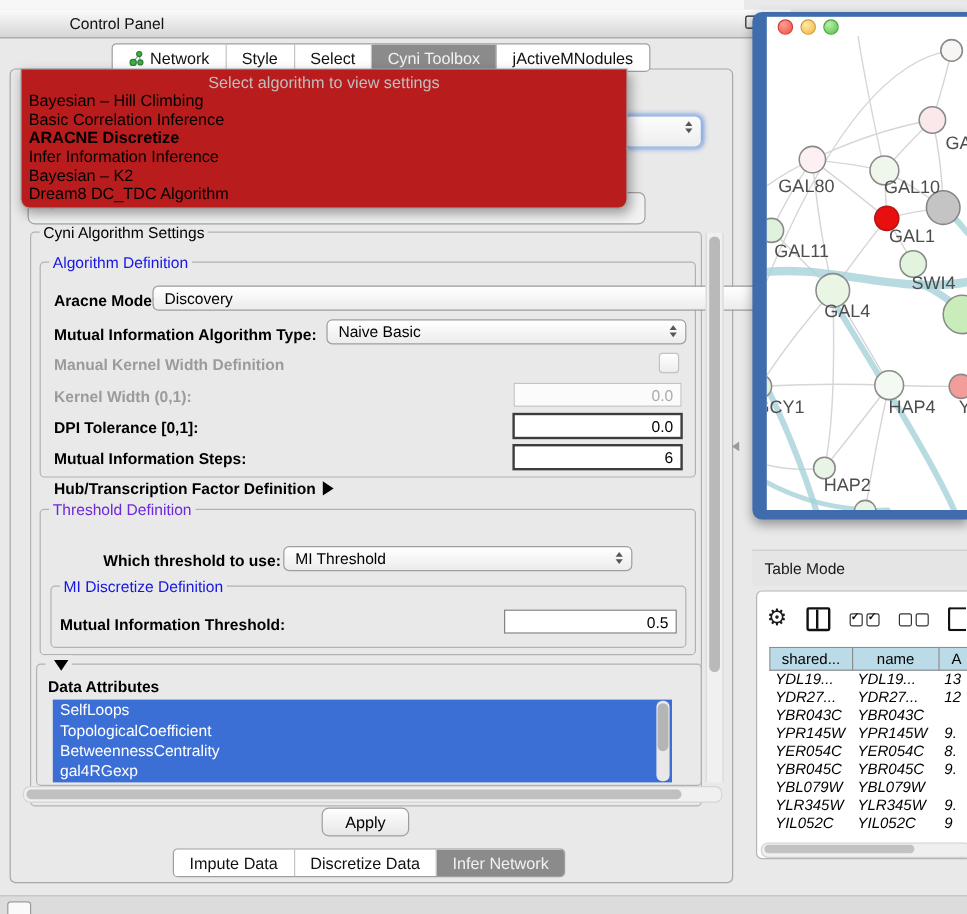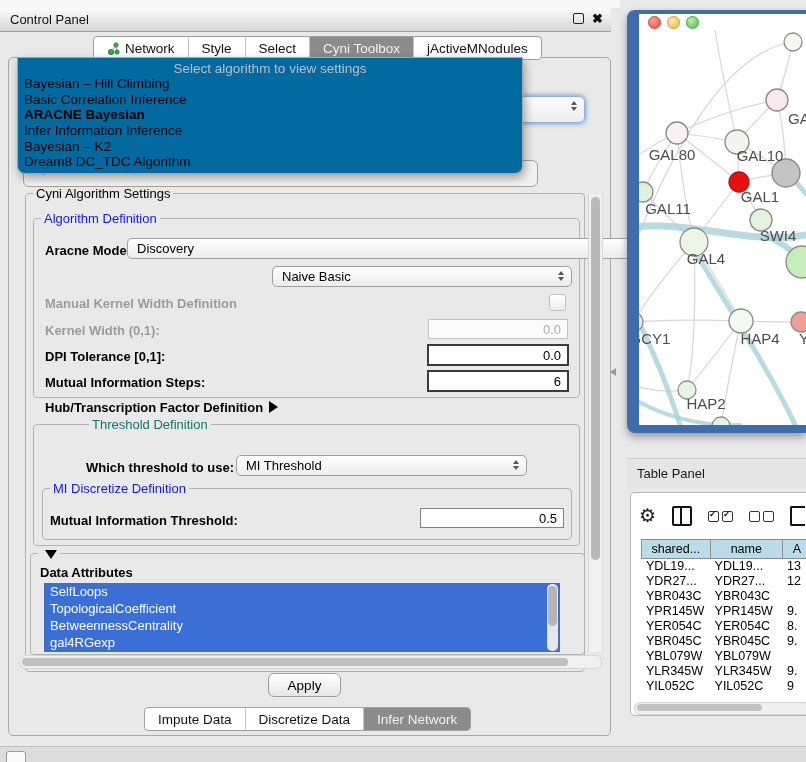--- a/index.html
+++ b/index.html
@@ -11,7 +11,7 @@
   .topstrip{left:0;top:0;width:620px;height:8px;background:#f7f7f7;border-bottom:1px solid #e2e2e2;}
   .titlebar{left:0;top:8px;width:611px;height:23px;
     background:linear-gradient(#fbfbfb,#d6d6d6);border-bottom:1px solid #9f9f9f;
-    display:flex;align-items:center;font-size:13px;color:#111;}
+    display:flex;align-items:center;font-size:13px;color:#111;padding-left:48px;}
   .titlebar .ttl{margin-left:10px;}
   .tb-icons{position:absolute;right:8px;top:4px;display:flex;gap:8px;align-items:center;}
   .float-ic{width:9px;height:9px;border:1.6px solid #222;border-radius:2px;}

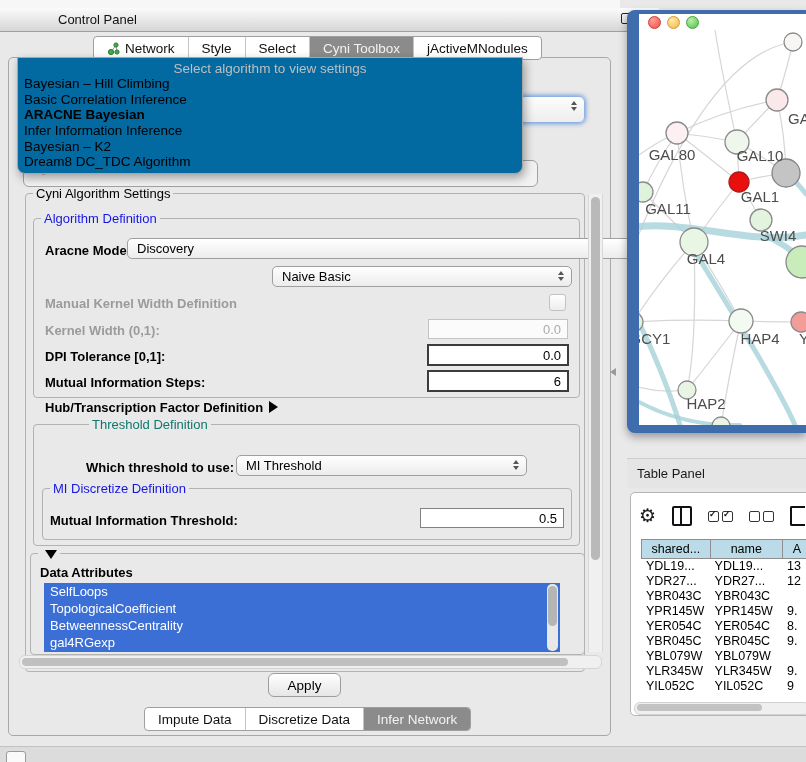--- a/index.html
+++ b/index.html
@@ -24,7 +24,7 @@
   .tab.sel{background:#8b8b8b;color:#f2f2f2;}
   .tab .nicon{margin-right:5px;display:inline-block;width:13px;height:13px;}
   
-  .popup{left:17px;top:57px;width:504px;height:115px;background:#0369a1;border:1px solid #a6a6a6;
+  .popup{left:17px;top:57px;width:504px;height:115px;background:#b91c1c;border:1px solid #a6a6a6;
     border-radius:0 0 8px 8px;box-shadow:2px 4px 10px rgba(0,0,0,.35);z-index:30;}
   .popup .ph{font-size:13.5px;color:#bfbfbf;text-align:center;margin-top:3px;}
   .popup .itm{font-size:13.5px;color:#000;height:15.7px;line-height:15.7px;padding-left:6px;}

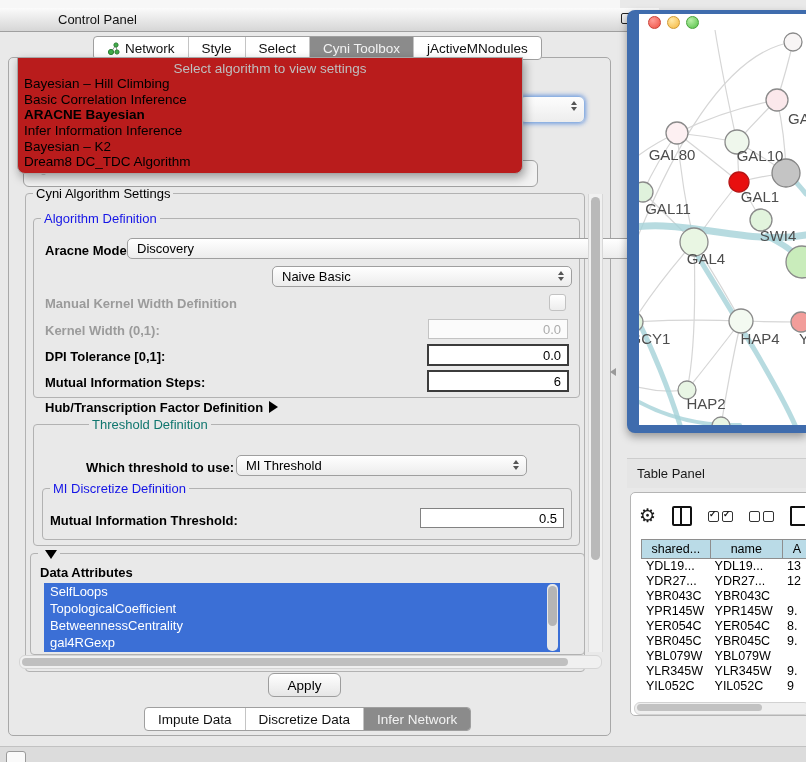--- a/index.html
+++ b/index.html
@@ -157,7 +157,7 @@
     <div id="popup-items">
         <div class="itm">Bayesian – Hill Climbing</div>
         <div class="itm">Basic Correlation Inference</div>
-        <div class="itm b">ARACNE Bayesian</div>
+        <div class="itm b">ARACNE Discretize</div>
         <div class="itm">Infer Information Inference</div>
         <div class="itm">Bayesian – K2</div>
         <div class="itm">Dream8 DC_TDC Algorithm</div>

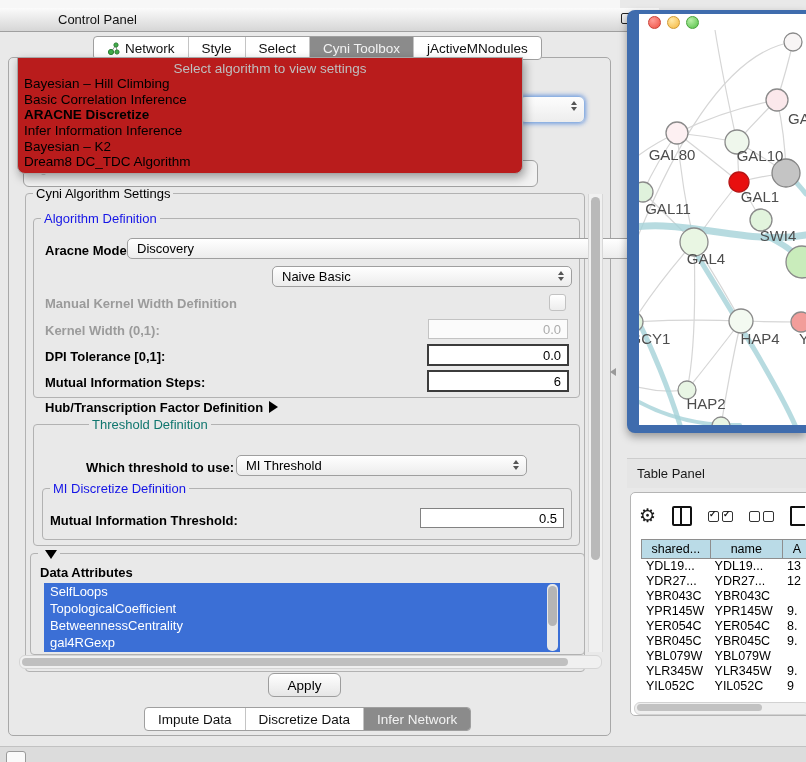--- a/index.html
+++ b/index.html
@@ -179,6 +179,7 @@
         <span class="ard"></span>
       </span>
   </div>
+  <span class="rowlabel" style="left:45px;top:271px;">Mutual Information Algorithm Type:</span>
   <div class="combo" style="left:272px;top:266px;width:300px;">
     <span>Naive Basic</span>
     <span class="stepper">

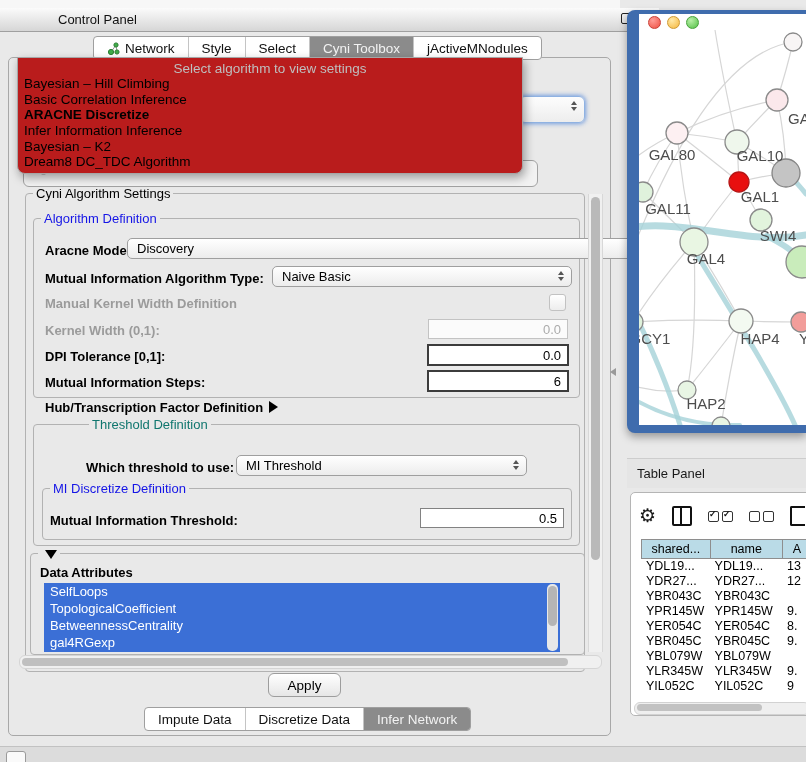--- a/index.html
+++ b/index.html
@@ -36,7 +36,7 @@
   
   .group{position:absolute;border:1px solid #b2b2b2;border-radius:4px;}
   .group>.glabel{position:absolute;top:-8px;left:7px;background:#e9e9e9;padding:0 3px;font-size:13px;white-space:nowrap;}
-  .lblue{color:#1515e6;} .lgreen{color:#0f766e;margin-left:48px;}
+  .lblue{color:#1515e6;} .lgreen{color:#6d28d9;}
   .rowlabel{position:absolute;font-size:13px;font-weight:bold;color:#000;white-space:nowrap;}
   .rowlabel.dis{color:#9b9b9b;}
   .combo{position:absolute;height:21px;background:linear-gradient(#ffffff,#ececec);

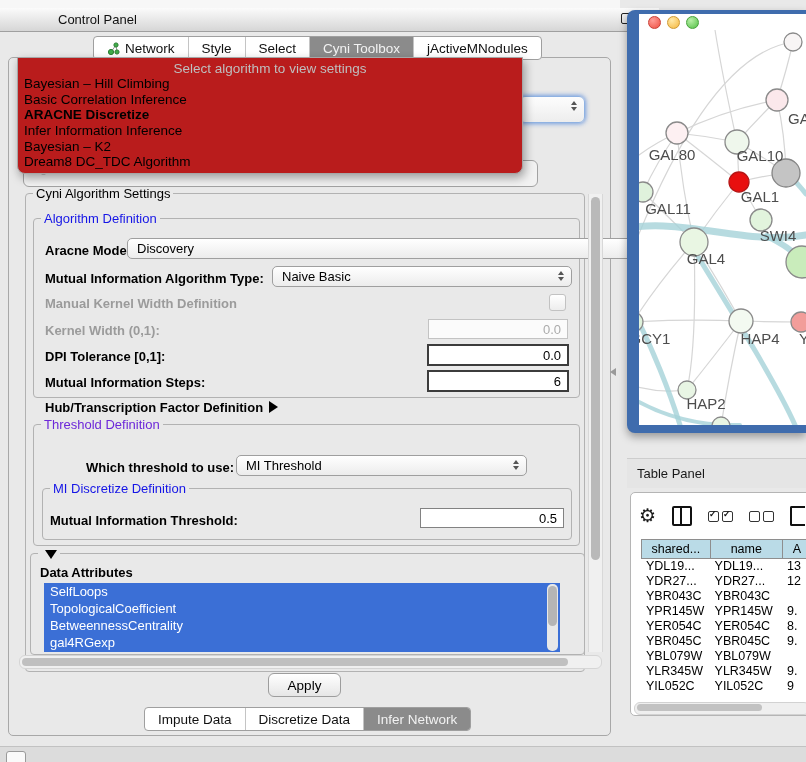--- a/index.html
+++ b/index.html
@@ -328,7 +328,7 @@
   </div>
 
   <div class="abs tablebar">
-    <span>Table Panel</span>
+    <span>Table Mode</span>
   </div>
   <div class="abs tablepanel">
     <div class="ttoolbar">

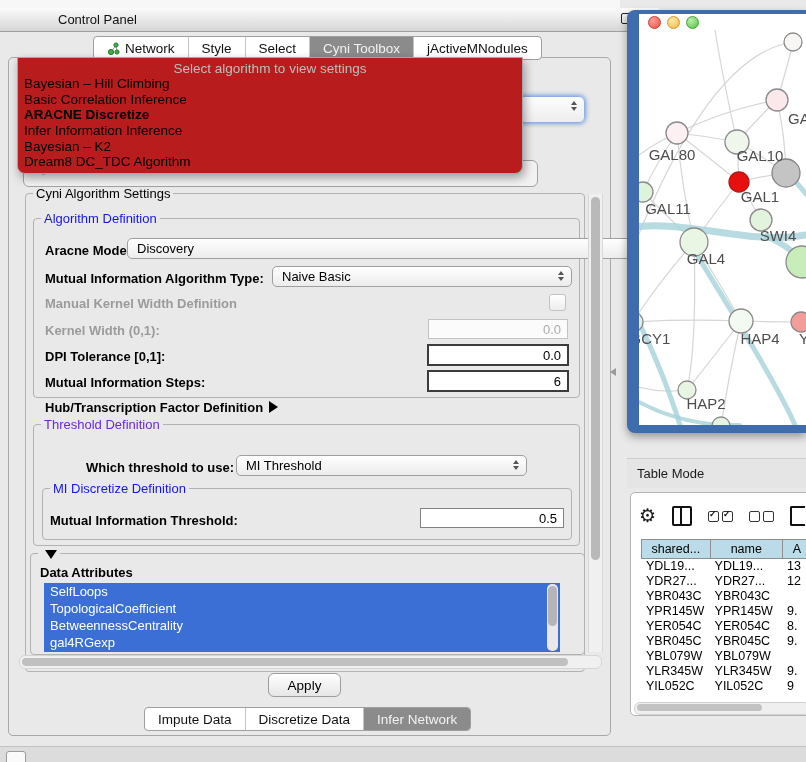--- a/index.html
+++ b/index.html
@@ -89,7 +89,7 @@
   .th{background:#badbe7;border:1px solid #8e8e8e;border-right:none;box-sizing:border-box;
       display:flex;align-items:center;justify-content:center;color:#000;}
   .trow{display:flex;height:15px;line-height:15px;color:#000;}
-  .td{box-sizing:border-box;padding-left:5px;white-space:nowrap;overflow:hidden;}
+  .td{box-sizing:border-box;padding-left:5px;white-space:nowrap;overflow:hidden;font-style:italic;}
   .thscroll{position:absolute;left:3px;top:209px;width:174px;height:11px;background:#efefef;border:1px solid #d2d2d2;border-radius:6px;}
   .thsthumb{position:absolute;left:2px;top:1px;width:125px;height:7px;background:#c2c2c2;border-radius:4px;}
   .bottombar{left:0;top:746px;width:806px;height:16px;background:#dcdcdc;border-top:1px solid #c2c2c2;}

